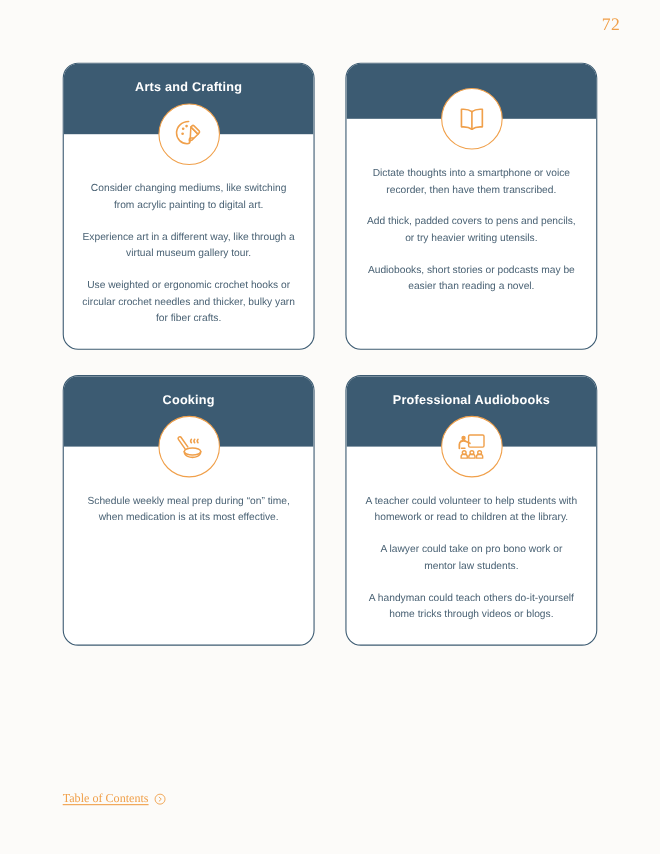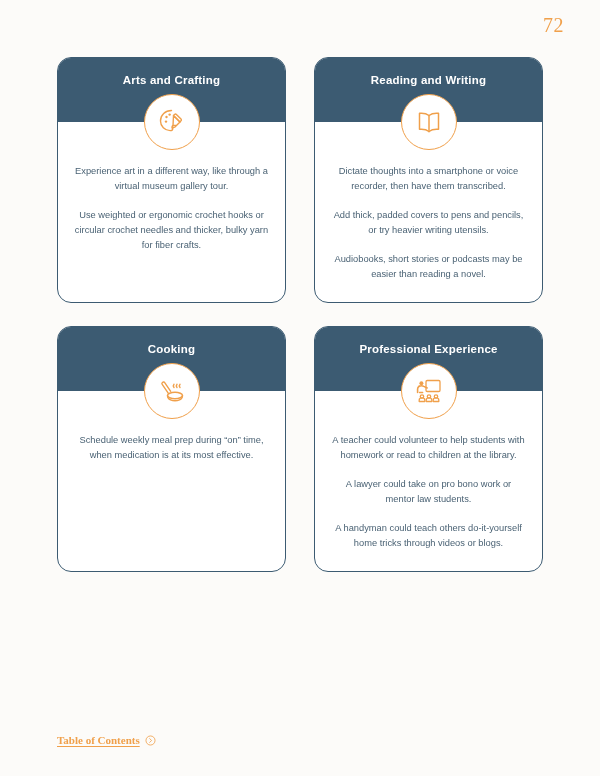--- a/index.html
+++ b/index.html
@@ -26,7 +26,7 @@
     top: 14px;
     right: 36px;
     font-family: "Liberation Serif", serif;
-    font-size: 20px;
+    font-size: 16px;
     color: #f0a04b;
     letter-spacing: 0.5px;
   }

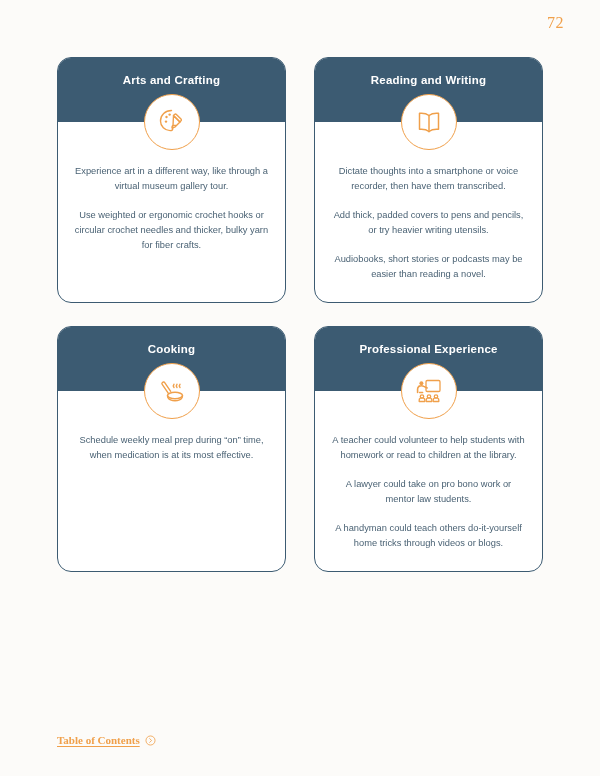--- a/index.html
+++ b/index.html
@@ -161,7 +161,6 @@
 
     <div class="card row1">
       <div class="card-header">
-        <div class="card-title">Reading and Writing</div>
         <div class="icon-badge">
           <svg viewBox="0 0 32 32" fill="none" stroke="#f0a04b" stroke-width="1.5" stroke-linecap="round" stroke-linejoin="round">
             <path d="M16 9.5c-2-1.5-4.4-2.2-7.5-2.2H6.5v16h2c3.1 0 5.5.7 7.5 2.2"></path>

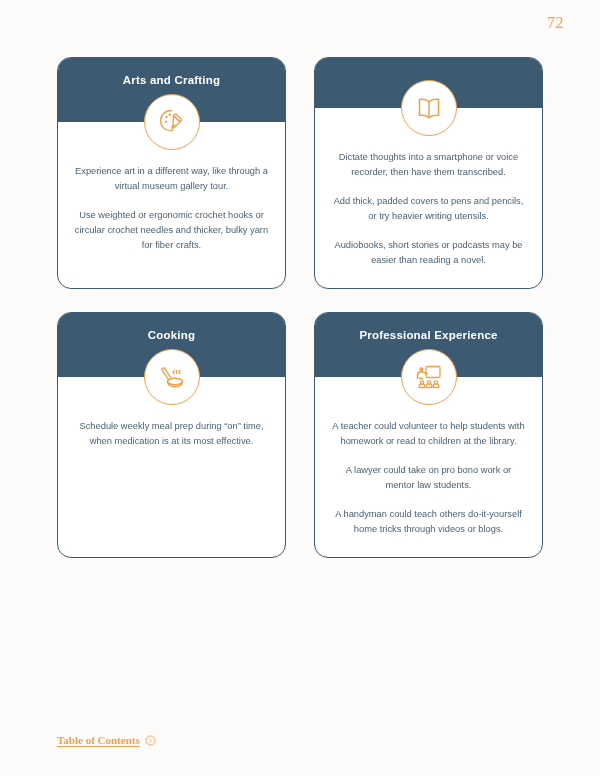--- a/index.html
+++ b/index.html
@@ -154,6 +154,7 @@
         </div>
       </div>
       <div class="card-body">
+        <p>Consider changing mediums, like switching from acrylic painting to digital art.</p>
         <p>Experience art in a different way, like through a virtual museum gallery tour.</p>
         <p>Use weighted or ergonomic crochet hooks or circular crochet needles and thicker, bulky yarn for fiber crafts.</p>
       </div>

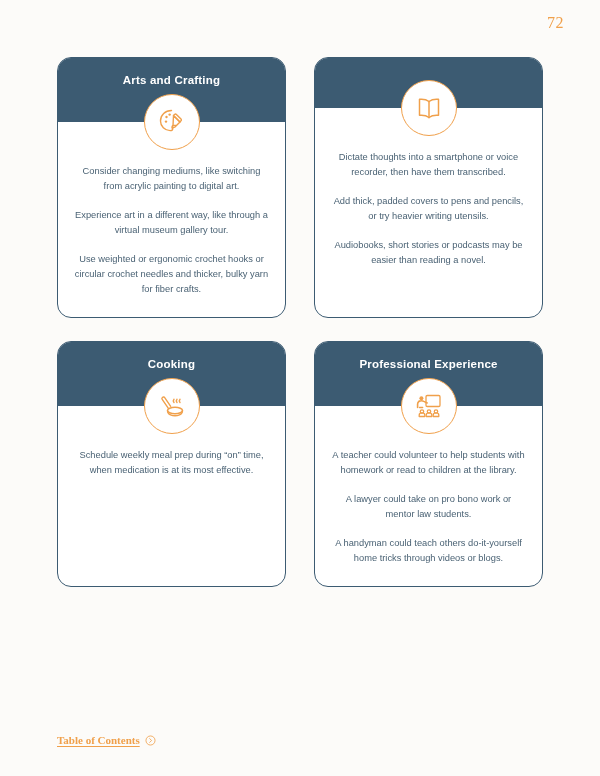--- a/index.html
+++ b/index.html
@@ -196,7 +196,7 @@
 
     <div class="card row2">
       <div class="card-header">
-        <div class="card-title">Professional Experience</div>
+        <div class="card-title">Professional Audiobooks</div>
         <div class="icon-badge">
           <svg viewBox="0 0 32 32" fill="none" stroke="#f0a04b" stroke-width="1.3" stroke-linecap="round" stroke-linejoin="round">
             <rect x="13" y="5.5" width="14" height="11" rx="1.2"></rect>

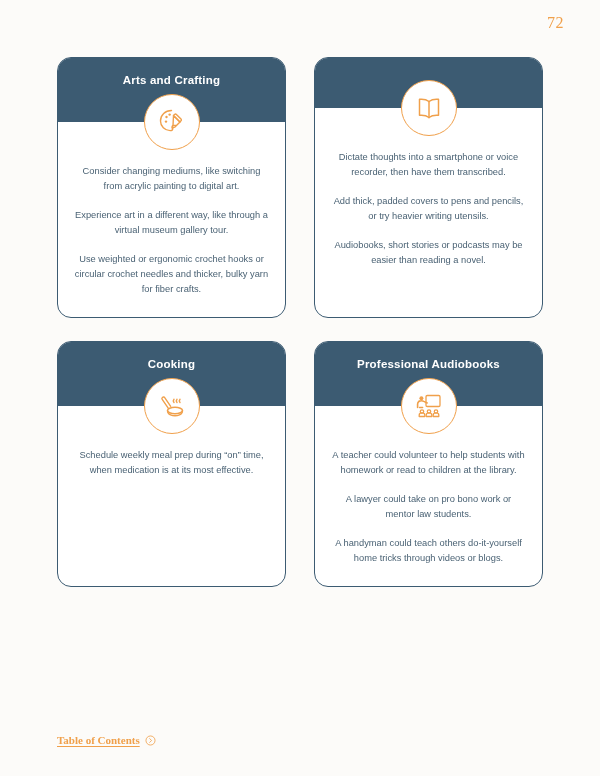--- a/index.html
+++ b/index.html
@@ -111,11 +111,10 @@
   .footer {
     position: absolute;
     left: 57px;
-    bottom: 30px;
+    bottom: 44px;
     display: flex;
     align-items: flex-end;
     gap: 5px;
-    font-weight: bold;
   }
   .footer-link {
     font-family: "Liberation Serif", serif;

